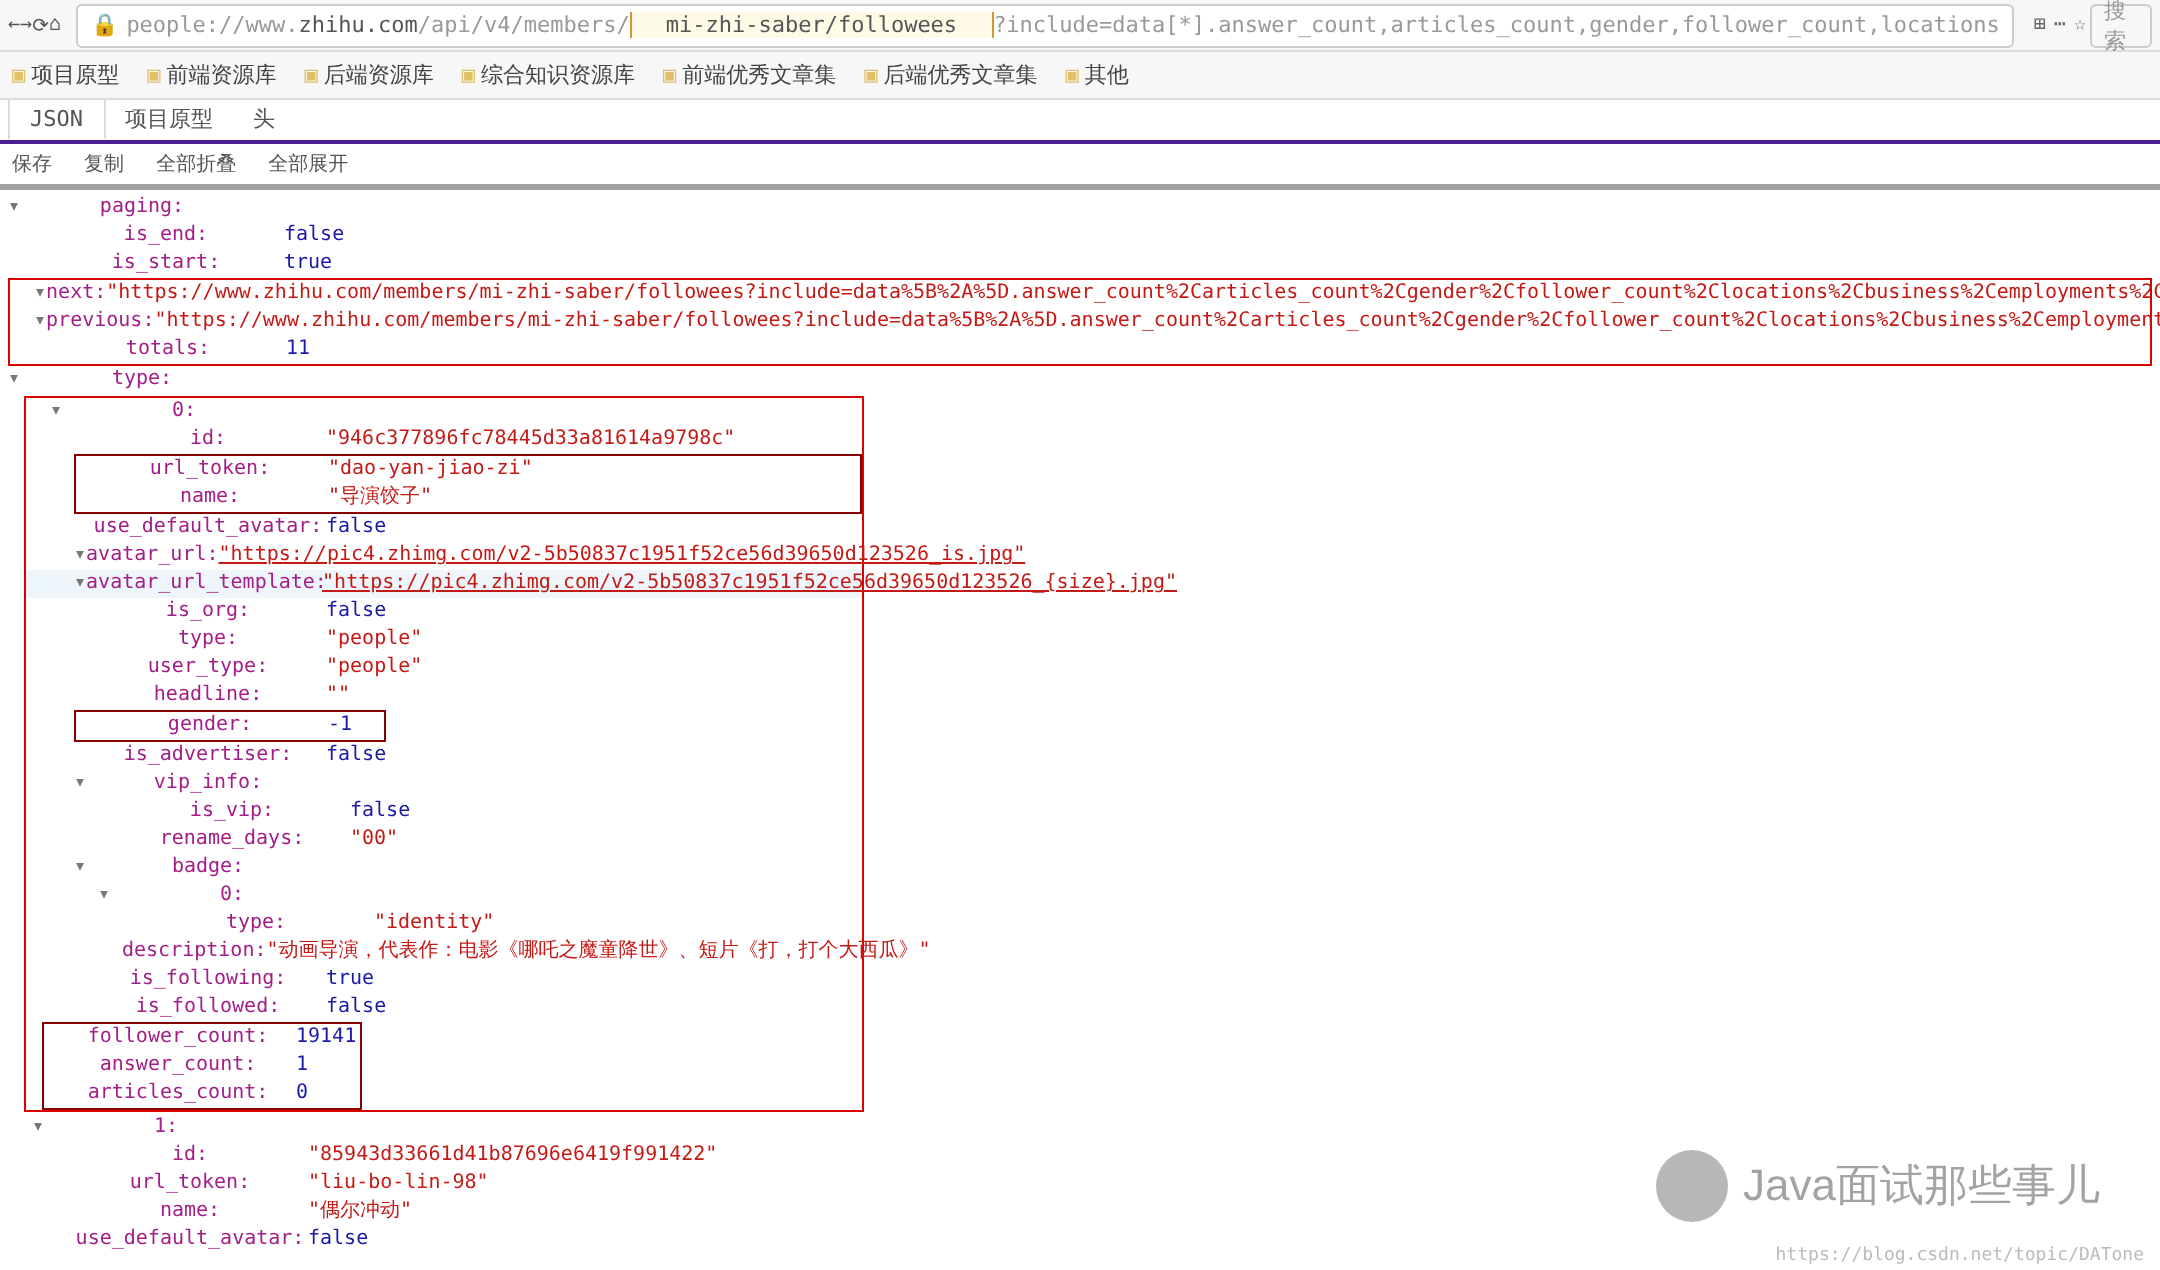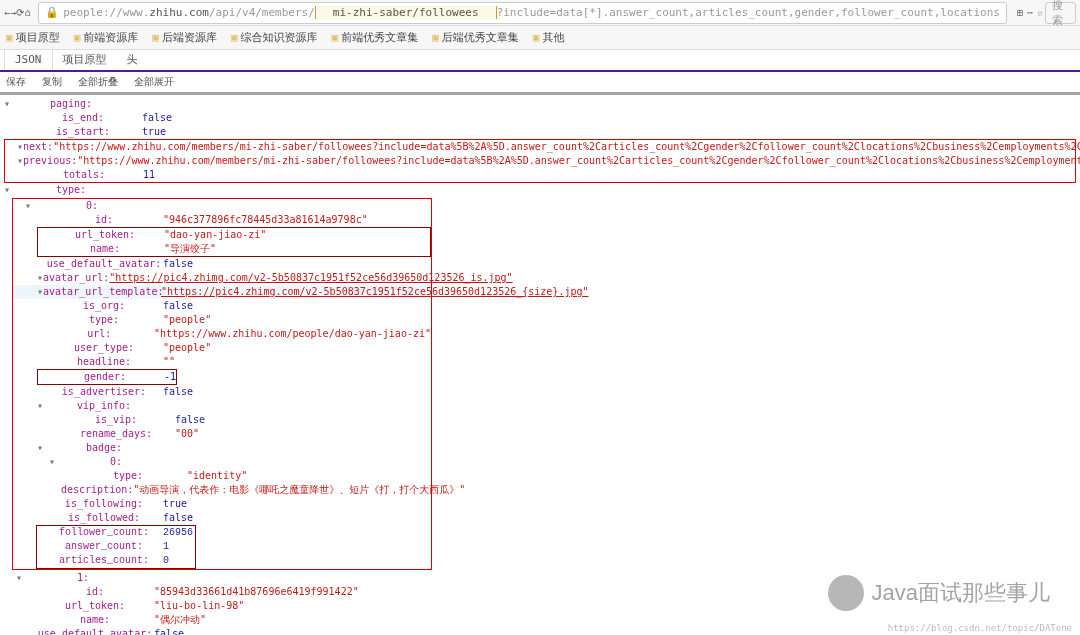--- a/index.html
+++ b/index.html
@@ -191,11 +191,6 @@
       </div>
     <div class="row ind2">
         <span class="tw"></span>
-        <span class="key">url:</span>
-        <span class="val-str">"https://www.zhihu.com/people/dao-yan-jiao-zi"</span>
-      </div>
-    <div class="row ind2">
-        <span class="tw"></span>
         <span class="key">user_type:</span>
         <span class="val-str">"people"</span>
       </div>

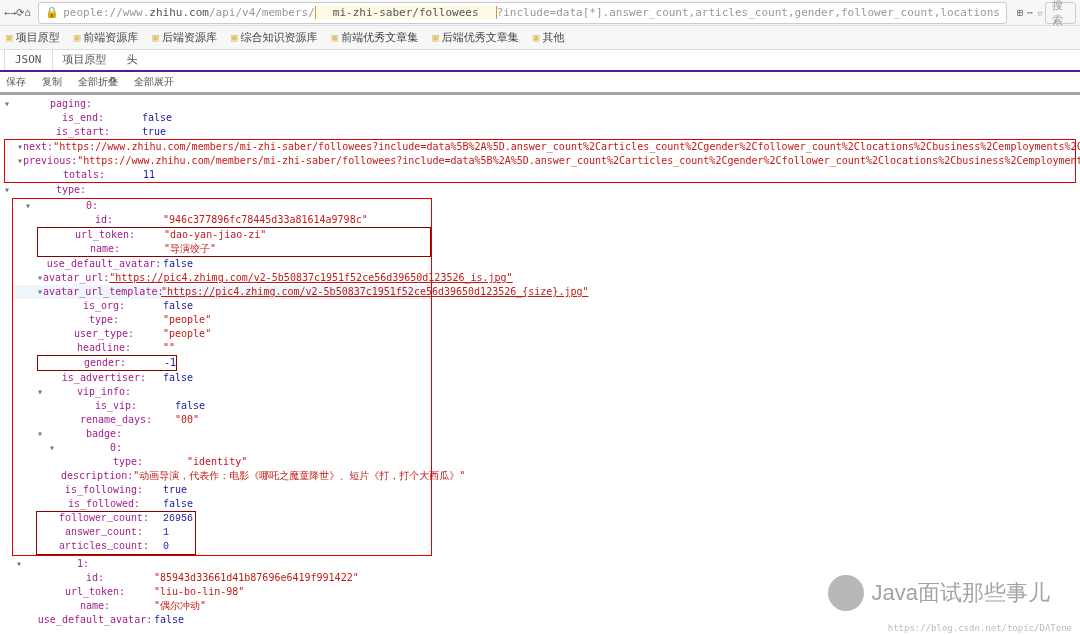--- a/index.html
+++ b/index.html
@@ -199,7 +199,7 @@
         <span class="key">headline:</span>
         <span class="val-str">""</span>
       </div>
-    <div class="box-dark" style="margin-left:24px; width:140px;">
+    <div class="box-dark" style="margin-left:24px; width:156px;">
       <div class="row">
           <span class="tw"></span>
           <span class="key">gender:</span>

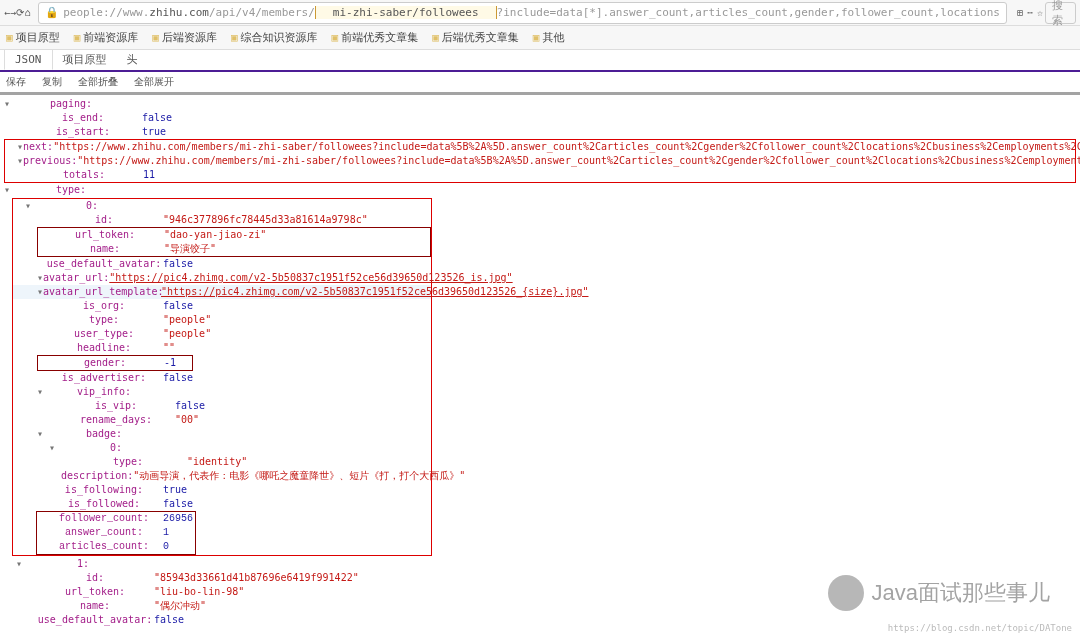--- a/index.html
+++ b/index.html
@@ -253,7 +253,7 @@
         <span class="key">is_followed:</span>
         <span class="val-blue">false</span>
       </div>
-    <div class="box-dark" style="margin-left:23px; width:160px;font-family:Liberation Mono, monospace;">
+    <div class="box-dark" style="margin-left:8px; width:160px;">
       <div class="row">
           <span class="tw"></span>
           <span class="key">follower_count:</span>

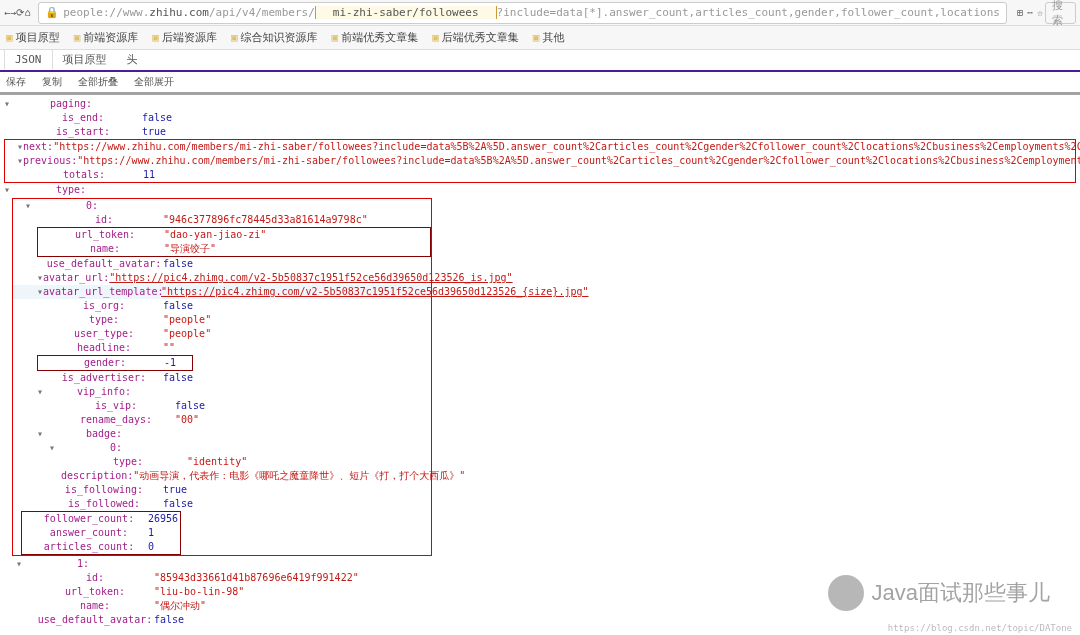--- a/index.html
+++ b/index.html
@@ -257,7 +257,7 @@
       <div class="row">
           <span class="tw"></span>
           <span class="key">follower_count:</span>
-          <span class="val-num">26956</span>
+          <span class="val-num">19141</span>
         </div>
       <div class="row">
           <span class="tw"></span>

